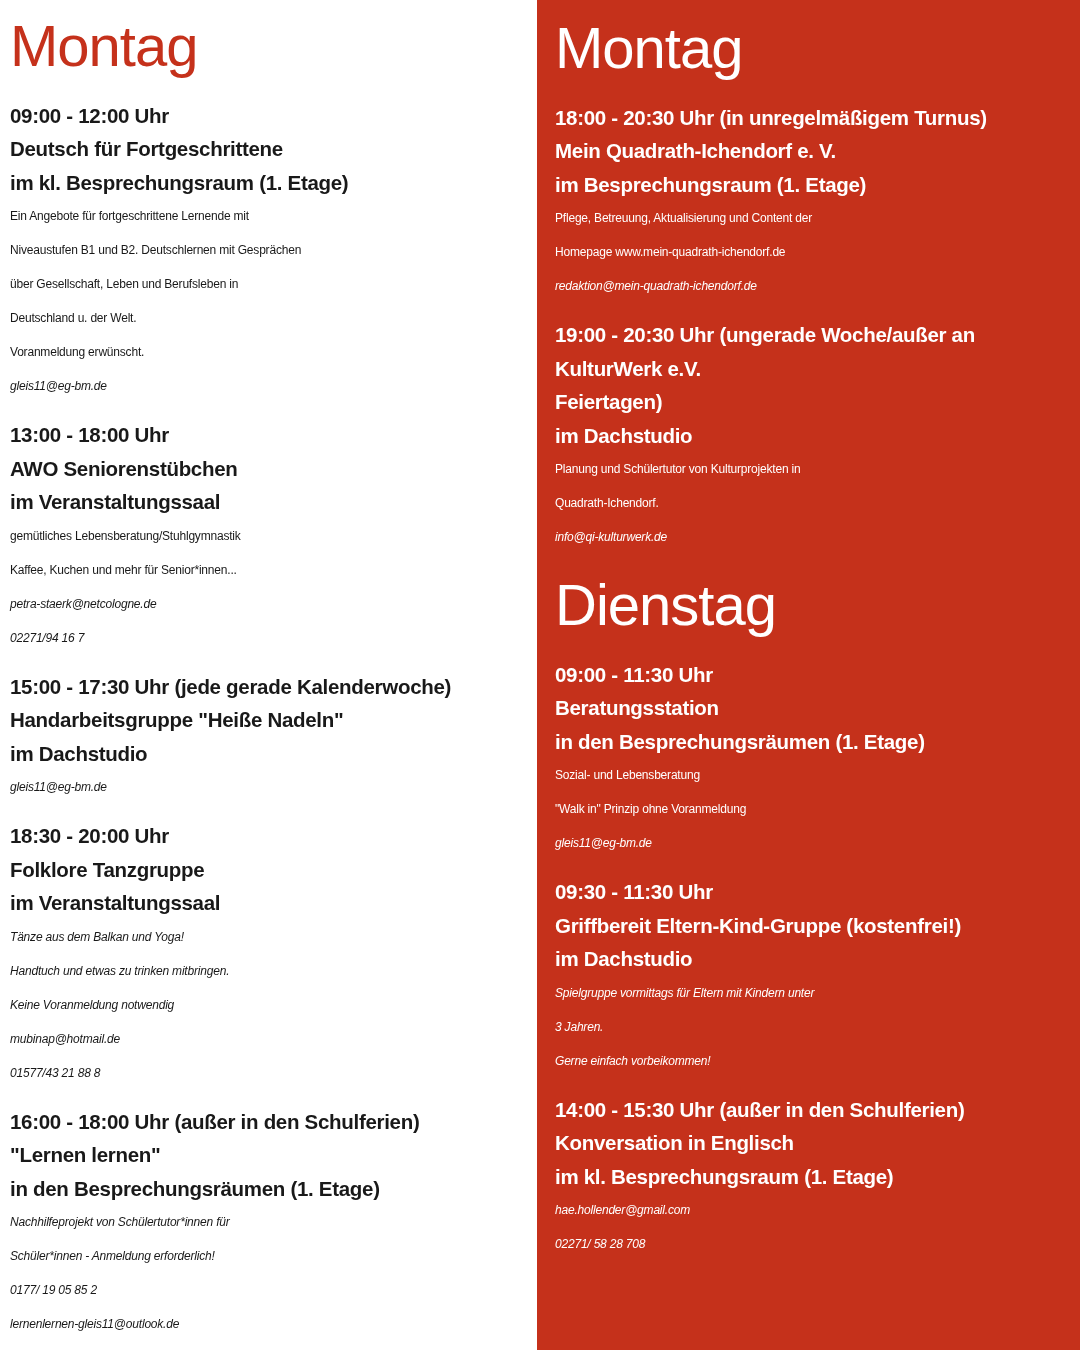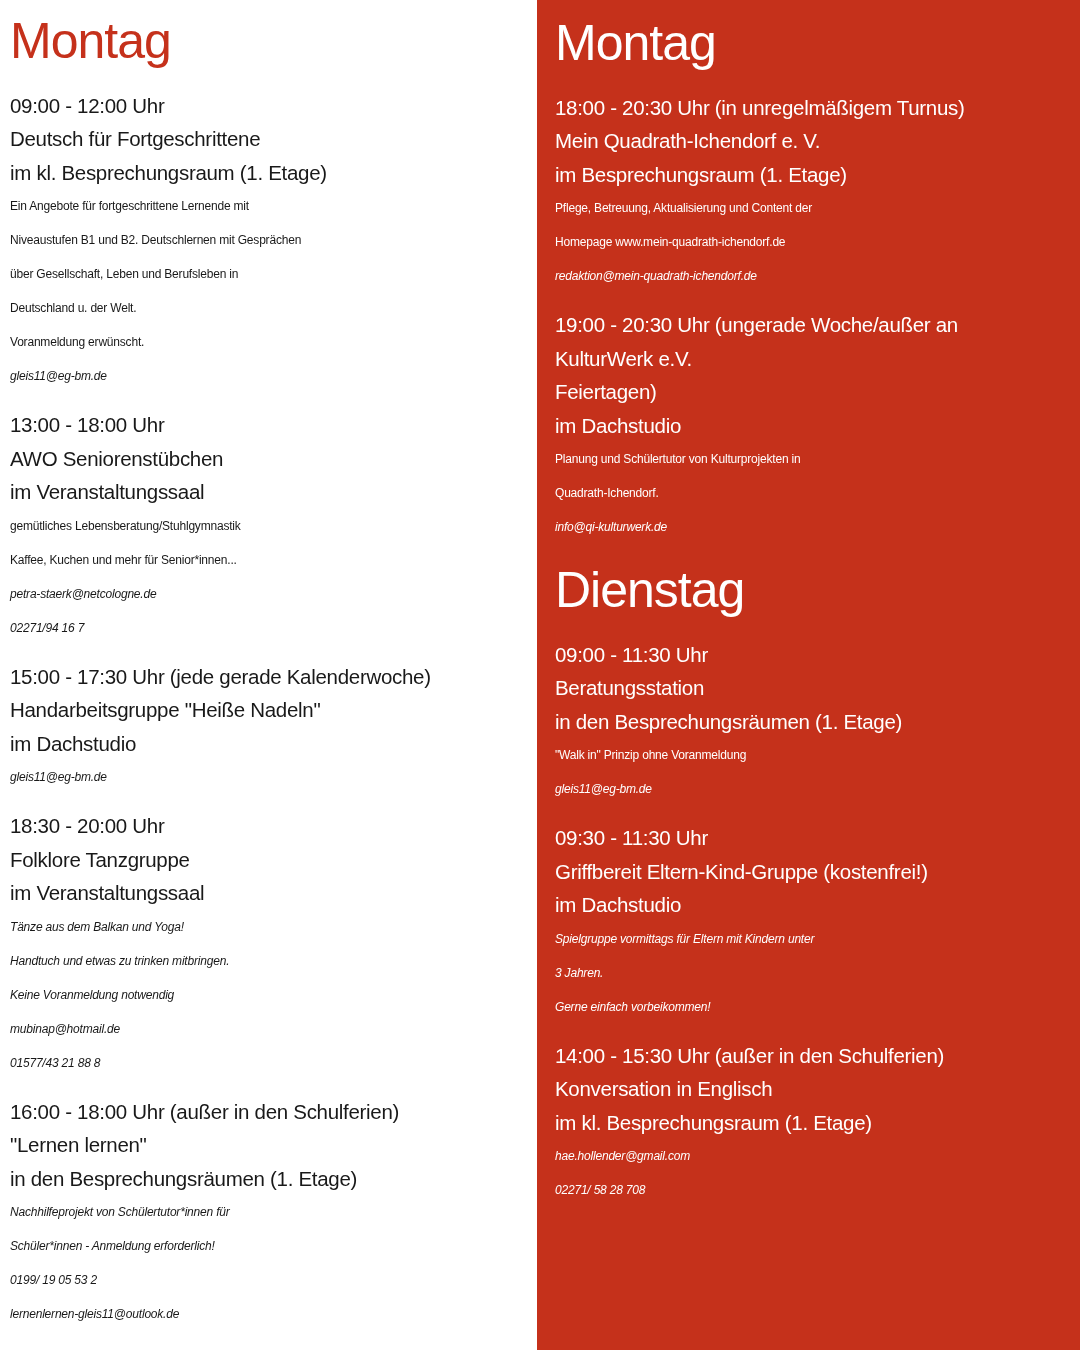--- a/index.html
+++ b/index.html
@@ -22,7 +22,7 @@
     padding: 12px 8px 0 18px;
   }
   .day-heading {
-    font-size: 50px; line-height: 1.25; font-weight: 400;
+    font-size: 58px; line-height: 1.25; font-weight: 400;
     letter-spacing: -1px; margin: 0 0 16px 0;
   }
   .col-left .day-heading { color: var(--red); }

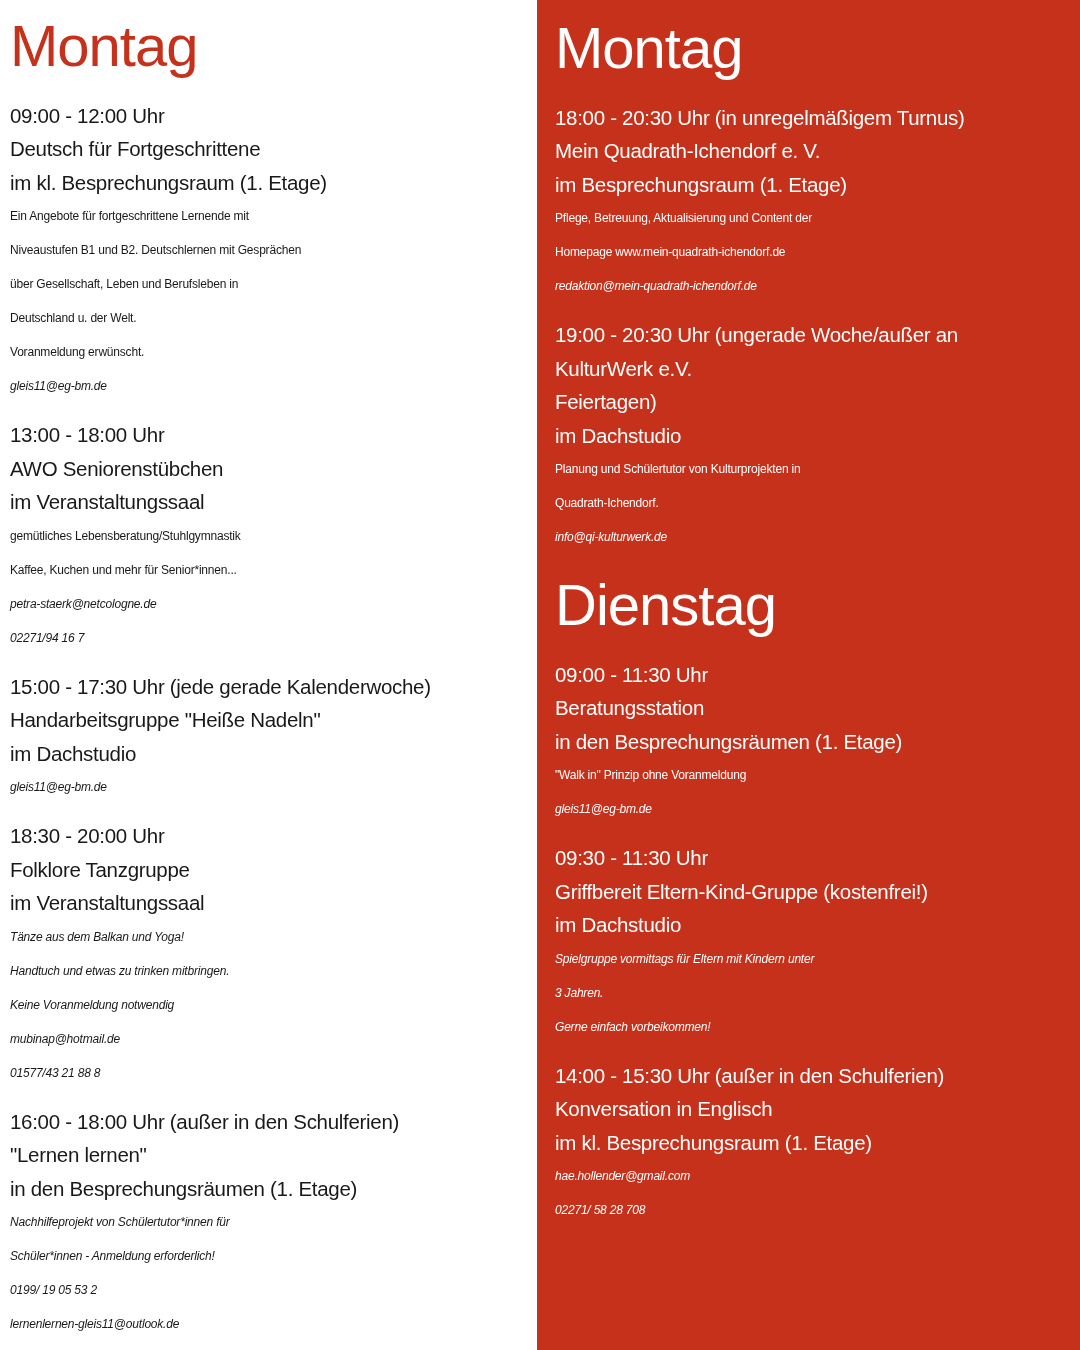--- a/index.html
+++ b/index.html
@@ -30,7 +30,7 @@
   .day-heading.subsequent { margin-top: 14px; }
   .event { margin-bottom: 15px; }
   .h-line {
-    font-weight: 400; font-size: 20.5px; line-height: 33.5px;
+    font-weight: 700; font-size: 20.5px; line-height: 33.5px;
     letter-spacing: -0.3px;
   }
   .b-line {

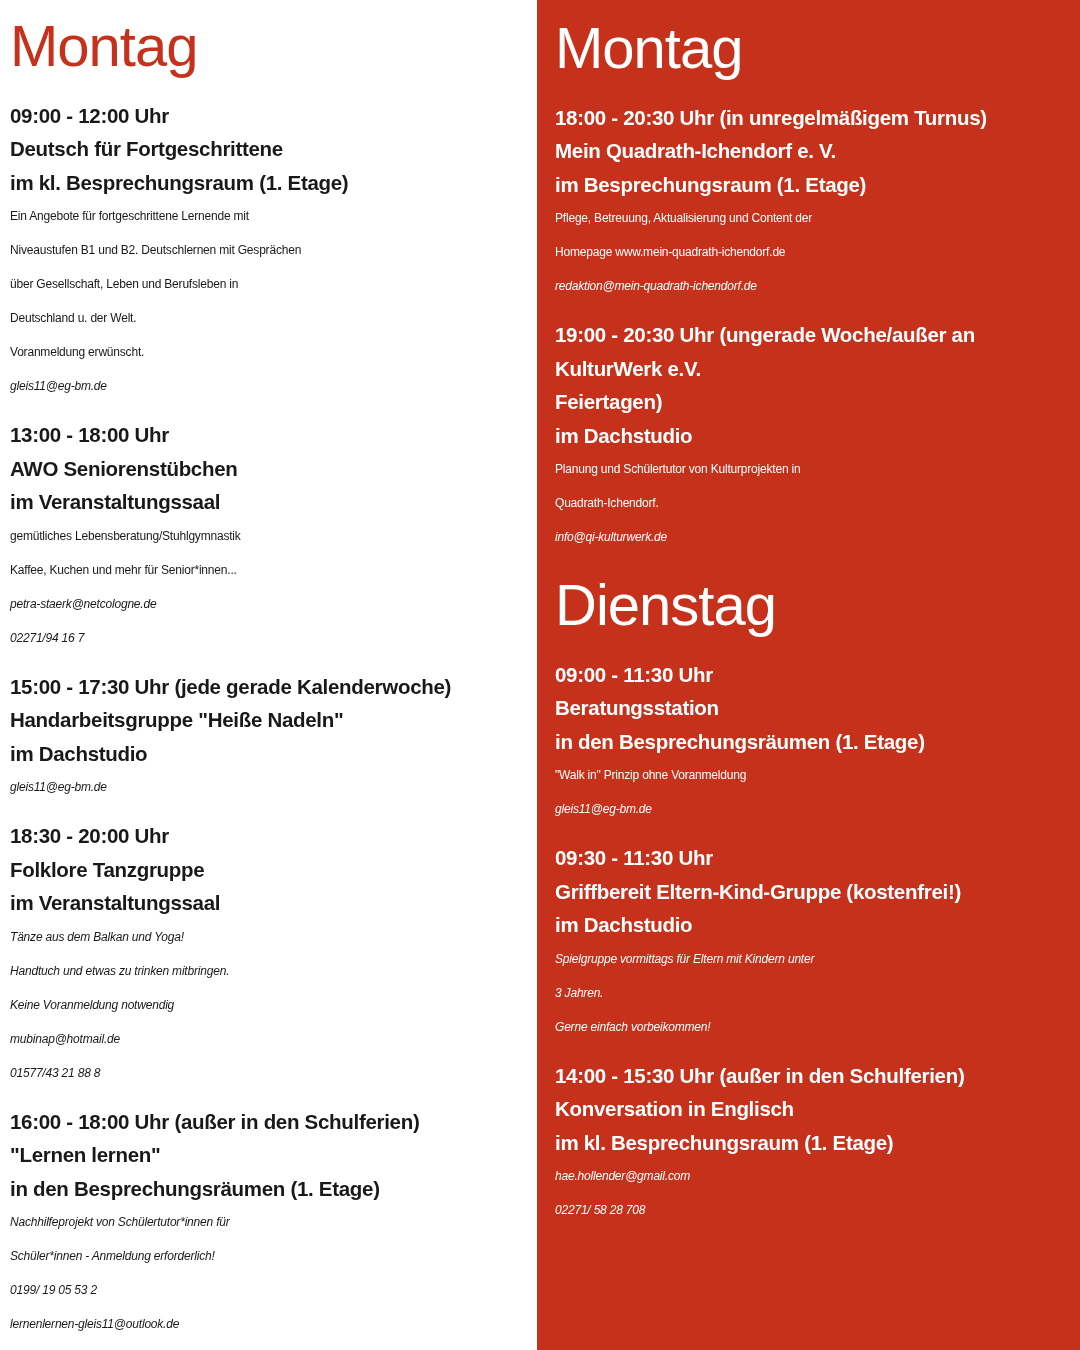--- a/index.html
+++ b/index.html
@@ -115,6 +115,7 @@
         <div class="h-line">09:00 - 11:30 Uhr</div>
         <div class="h-line">Beratungsstation</div>
         <div class="h-line">in den Besprechungsräumen (1. Etage)</div>
+        <div class="b-line">Sozial- und Lebensberatung</div>
         <div class="b-line">"Walk in" Prinzip ohne Voranmeldung</div>
         <div class="b-line italic">gleis11@eg-bm.de</div>
       </div>

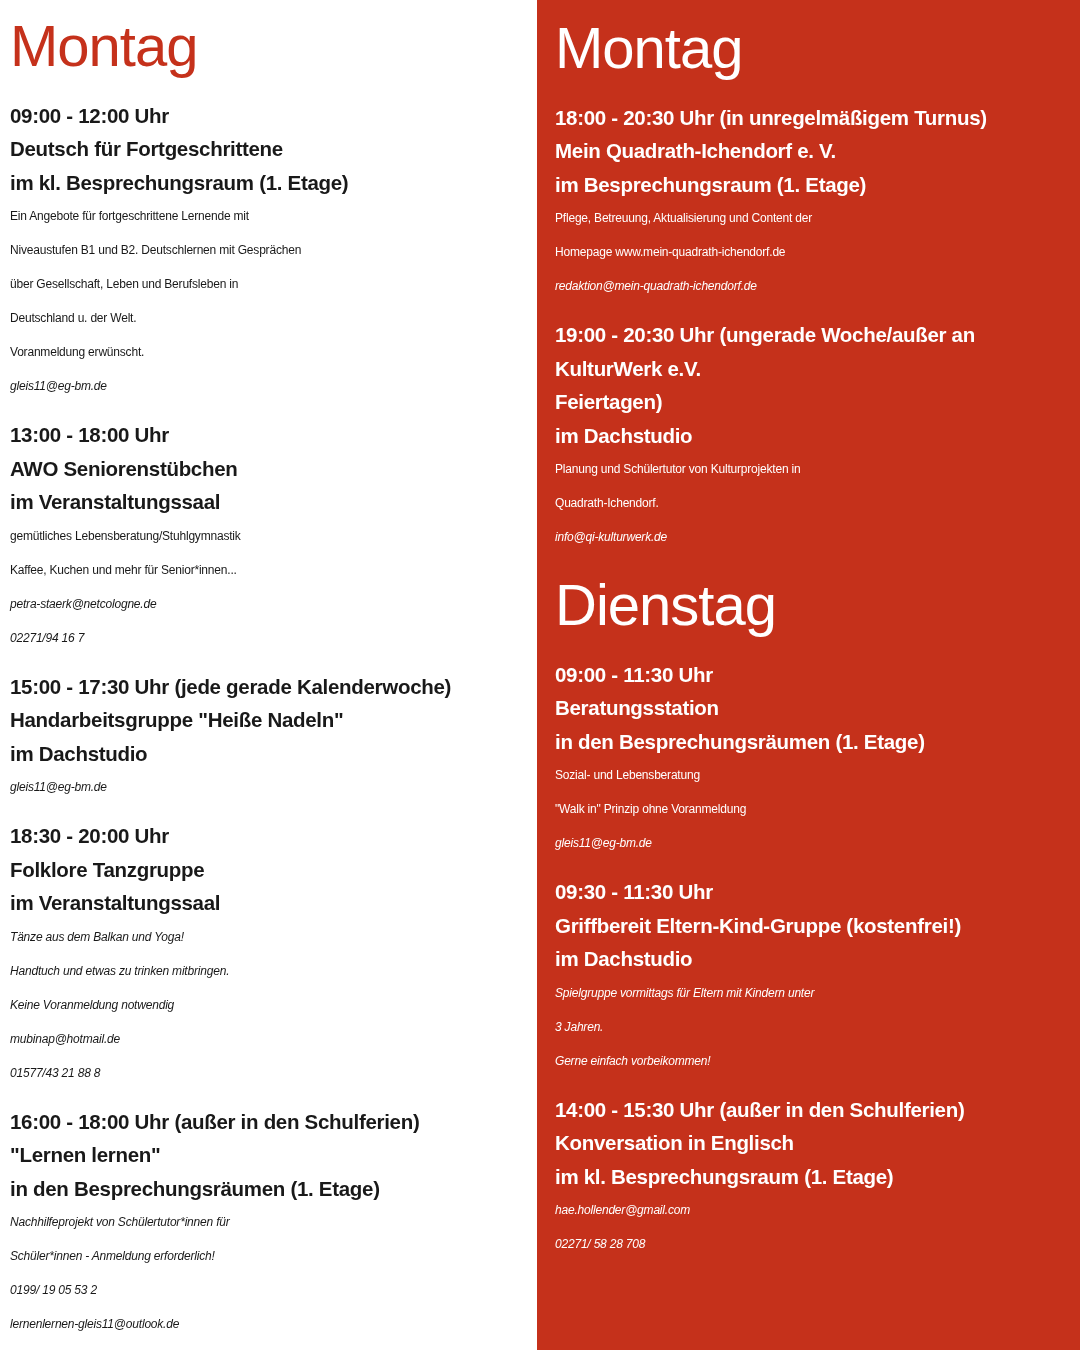--- a/index.html
+++ b/index.html
@@ -87,7 +87,7 @@
         <div class="h-line">in den Besprechungsräumen (1. Etage)</div>
         <div class="b-line italic">Nachhilfeprojekt von Schülertutor*innen für</div>
         <div class="b-line italic">Schüler*innen - Anmeldung erforderlich!</div>
-        <div class="b-line italic">0199/ 19 05 53 2</div>
+        <div class="b-line italic">0177/ 19 05 85 2</div>
         <div class="b-line italic">lernenlernen-gleis11@outlook.de</div>
       </div>
     </div>

